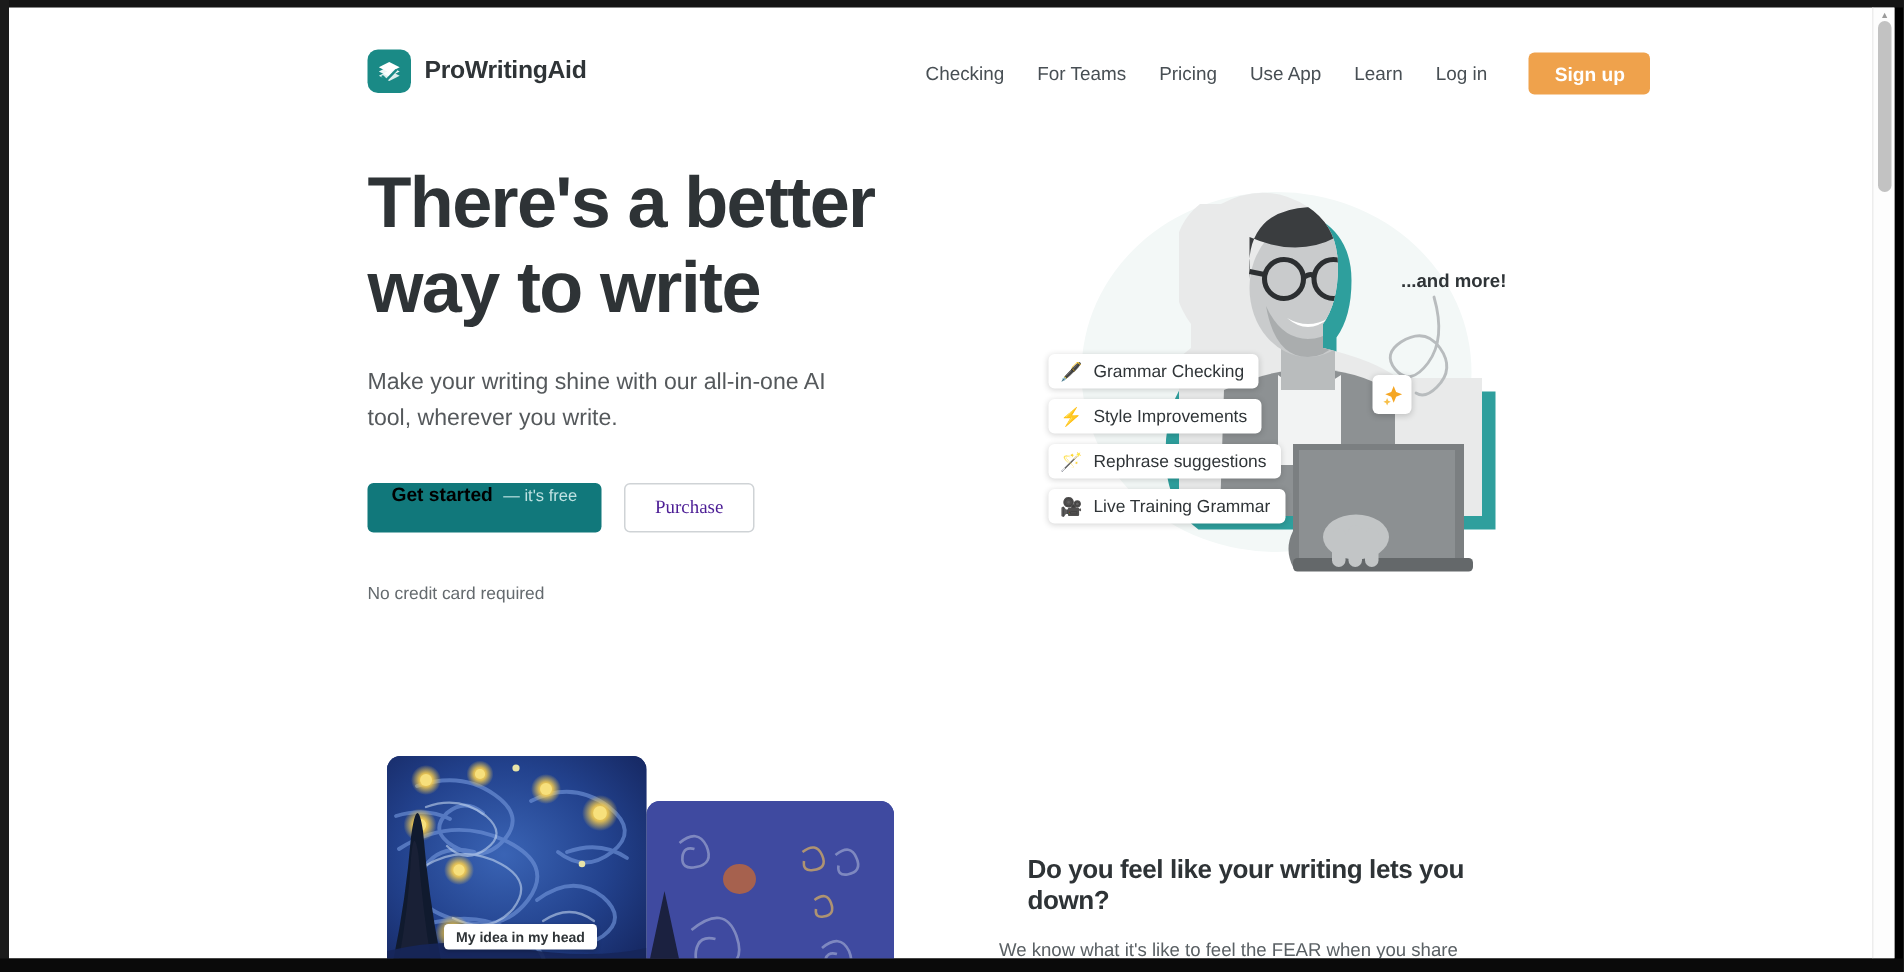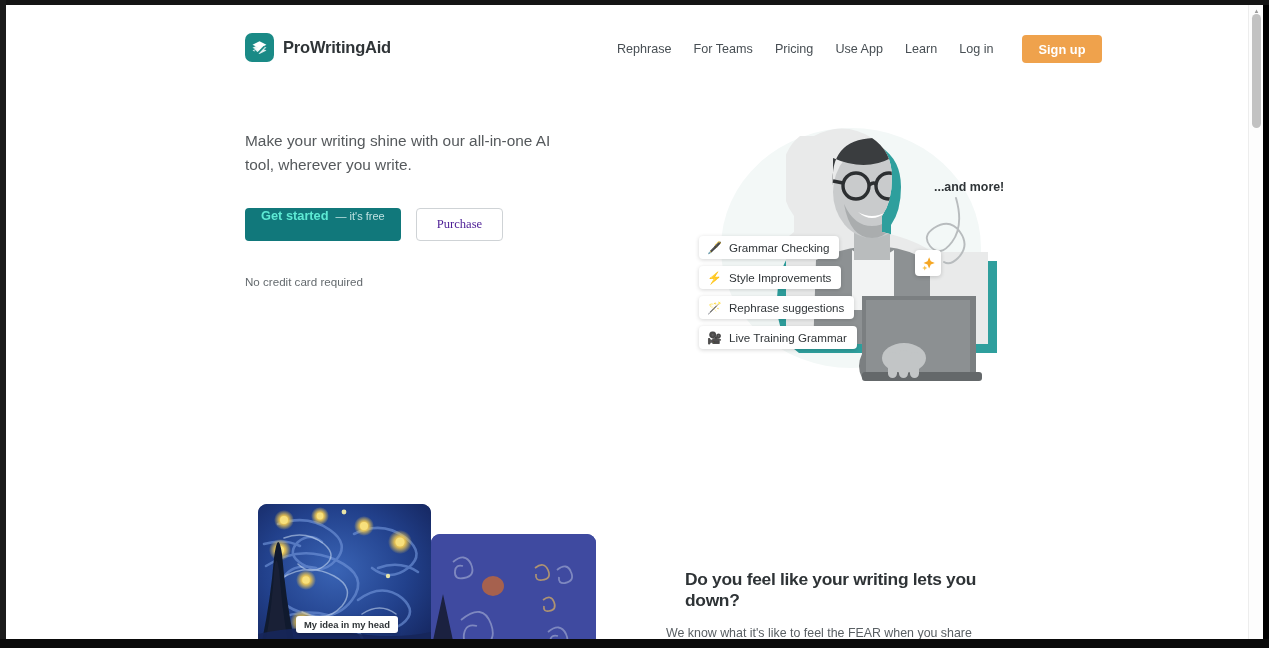--- a/index.html
+++ b/index.html
@@ -333,7 +333,7 @@
       </a>
 
       <nav id="nav">
-        <a class="nav-link" href="#">Rephrase</a>
+        <a class="nav-link" href="#">Checking</a>
         <a class="nav-link" href="#">For Teams</a>
         <a class="nav-link" href="#">Pricing</a>
         <a class="nav-link" href="#">Use App</a>

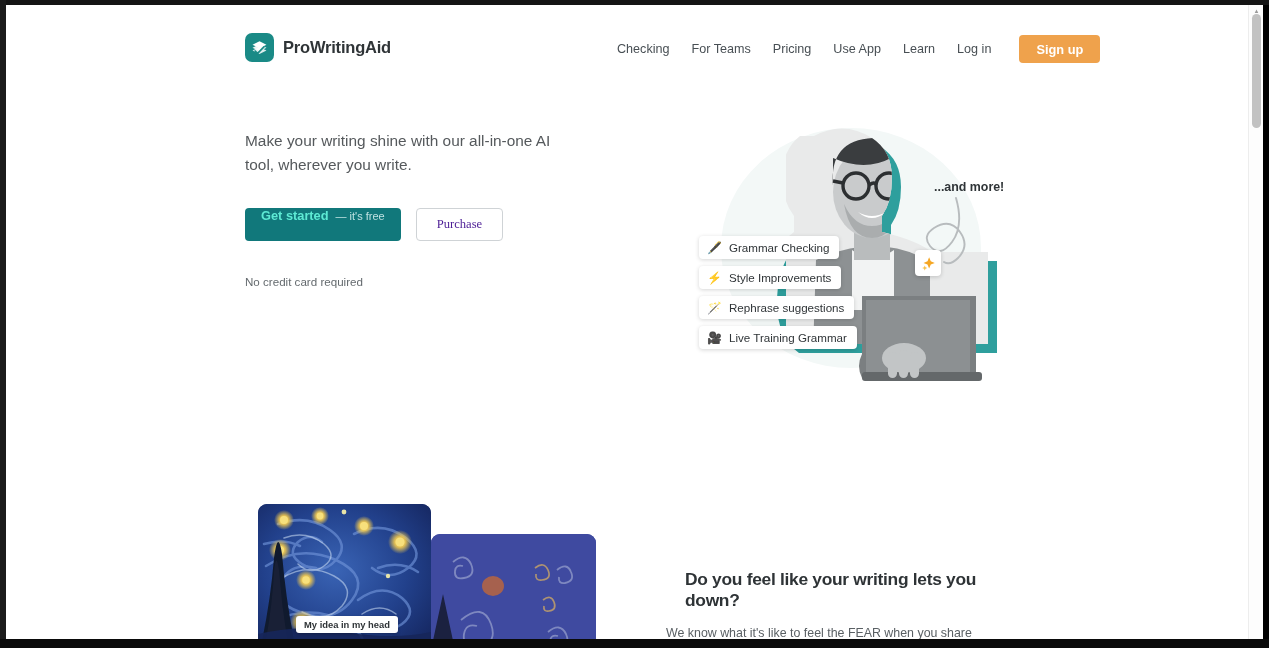--- a/index.html
+++ b/index.html
@@ -344,6 +344,8 @@
     </div>
 
     <div id="hero-text">
+      <h1 id="hero-title">There's a better
+way to write</h1>
       <p id="hero-sub">Make your writing shine with our all-in-one AI tool, wherever you write.</p>
 
       <div id="hero-ctas">

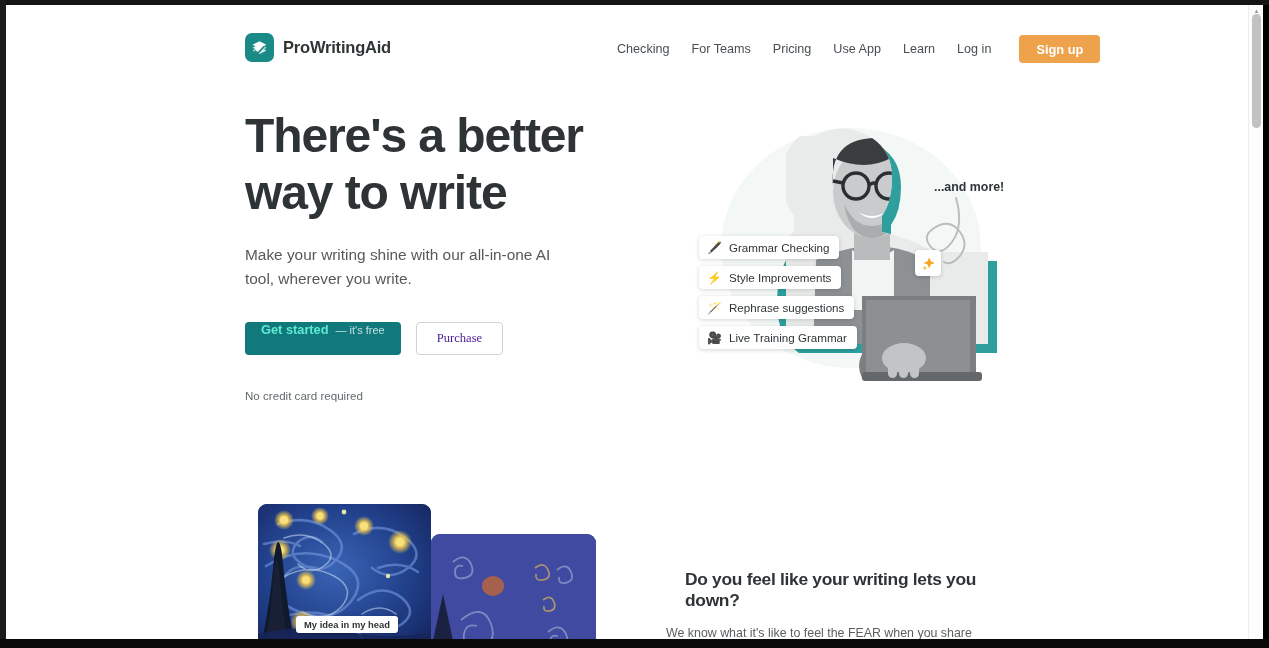--- a/index.html
+++ b/index.html
@@ -169,7 +169,7 @@
     font-family: "Liberation Sans", sans-serif;
   }
   #get-started-label {
-    color: #5eead4;
+    color: #000000;
     font-size: 12.8px;
     font-weight: bold;
   }

